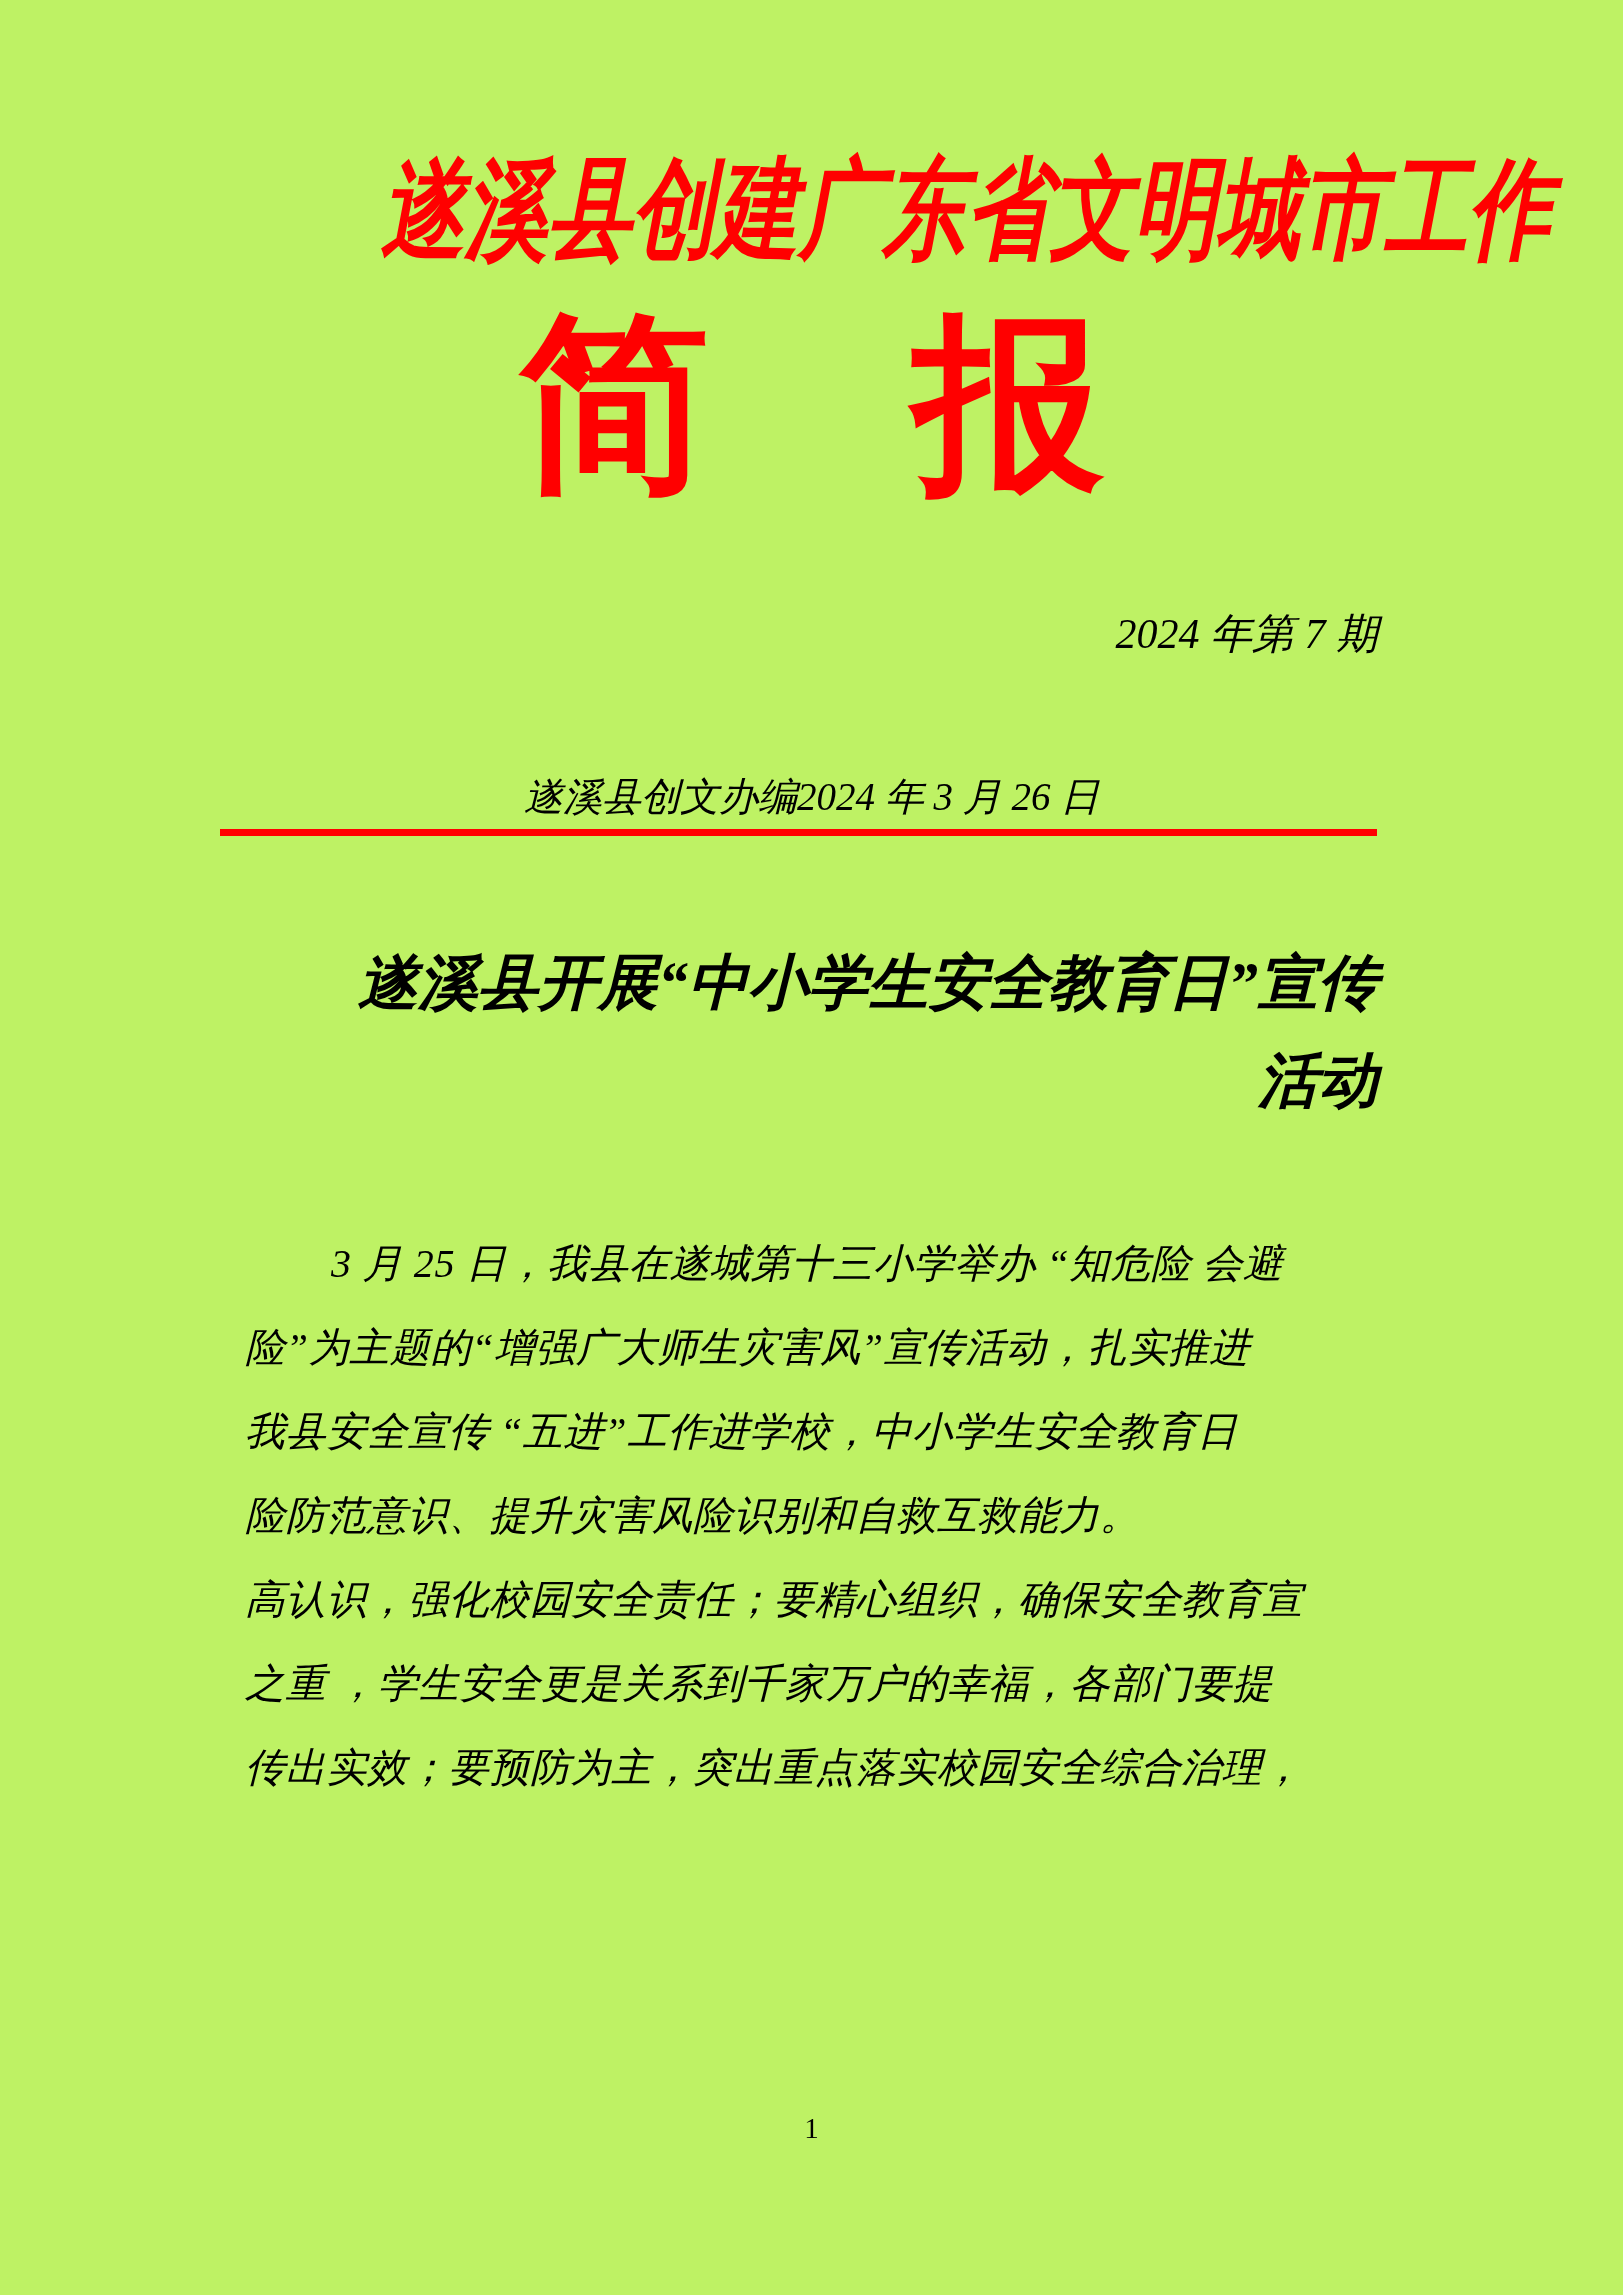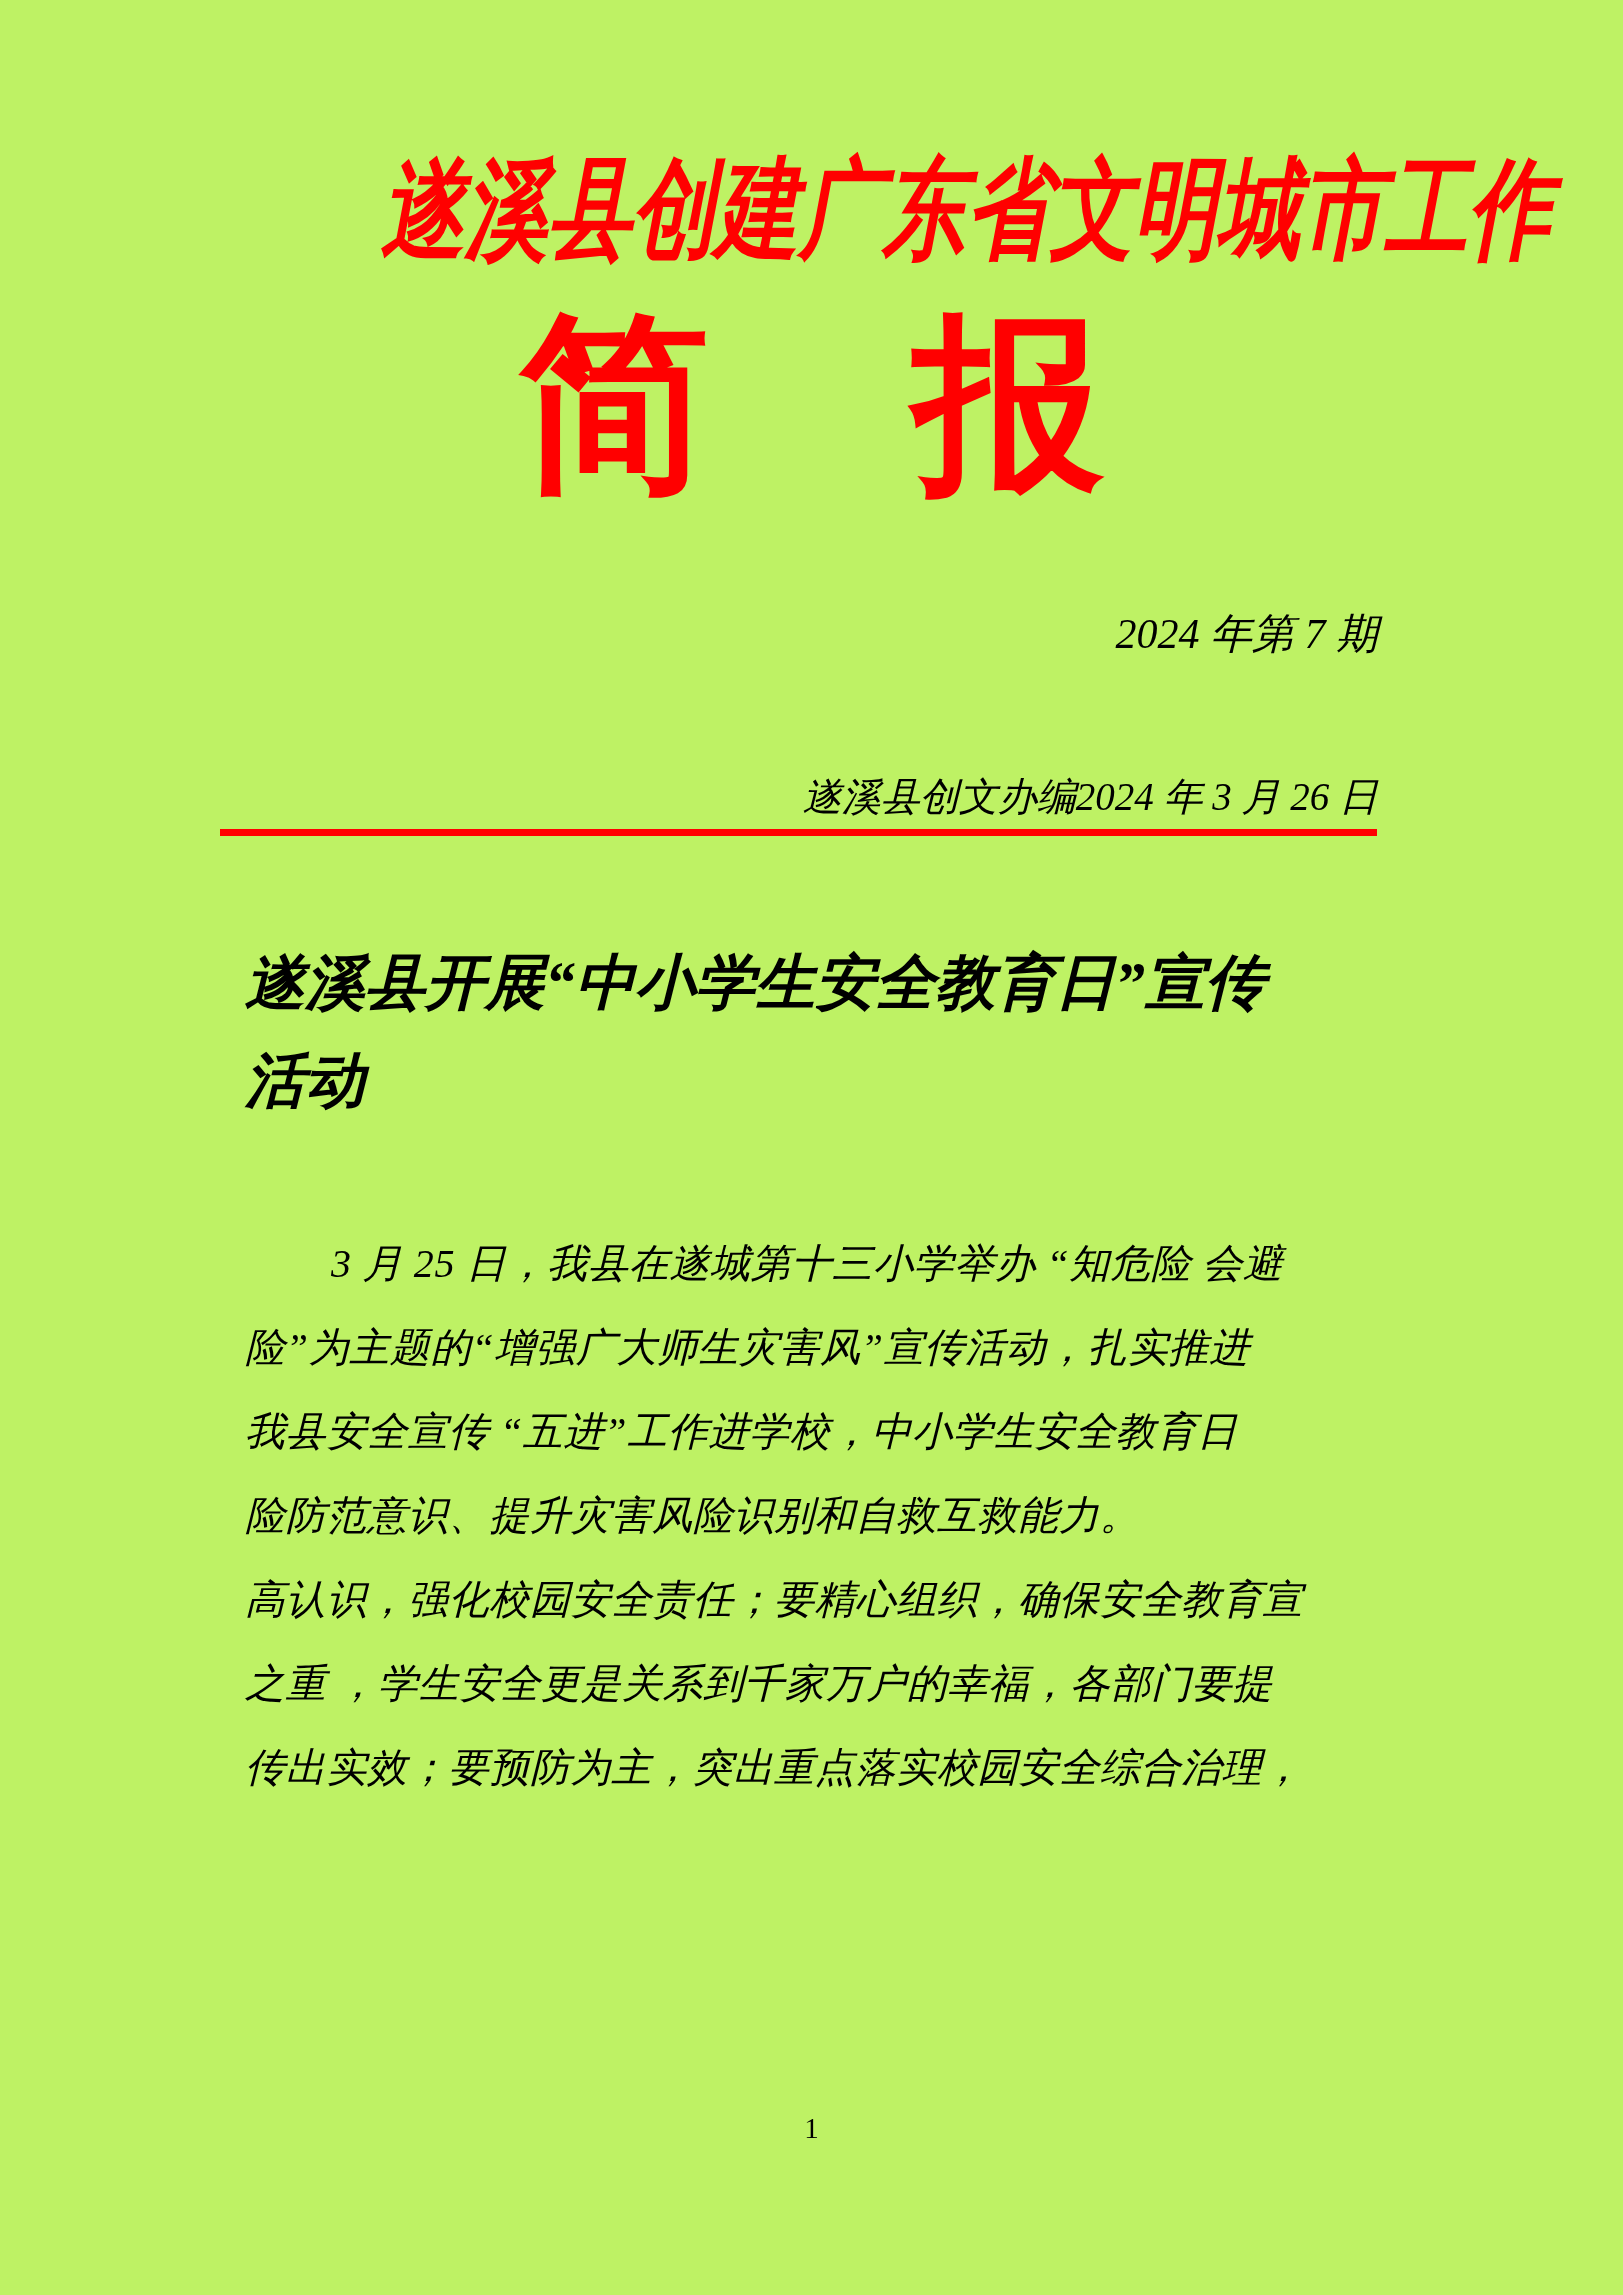--- a/index.html
+++ b/index.html
@@ -48,7 +48,7 @@
   .meta-row{
     margin-top:115px;
     display:flex;
-    justify-content:flex-end;
+    justify-content:center;
     align-items:flex-end;
     font-size:39px;
     line-height:1.2;

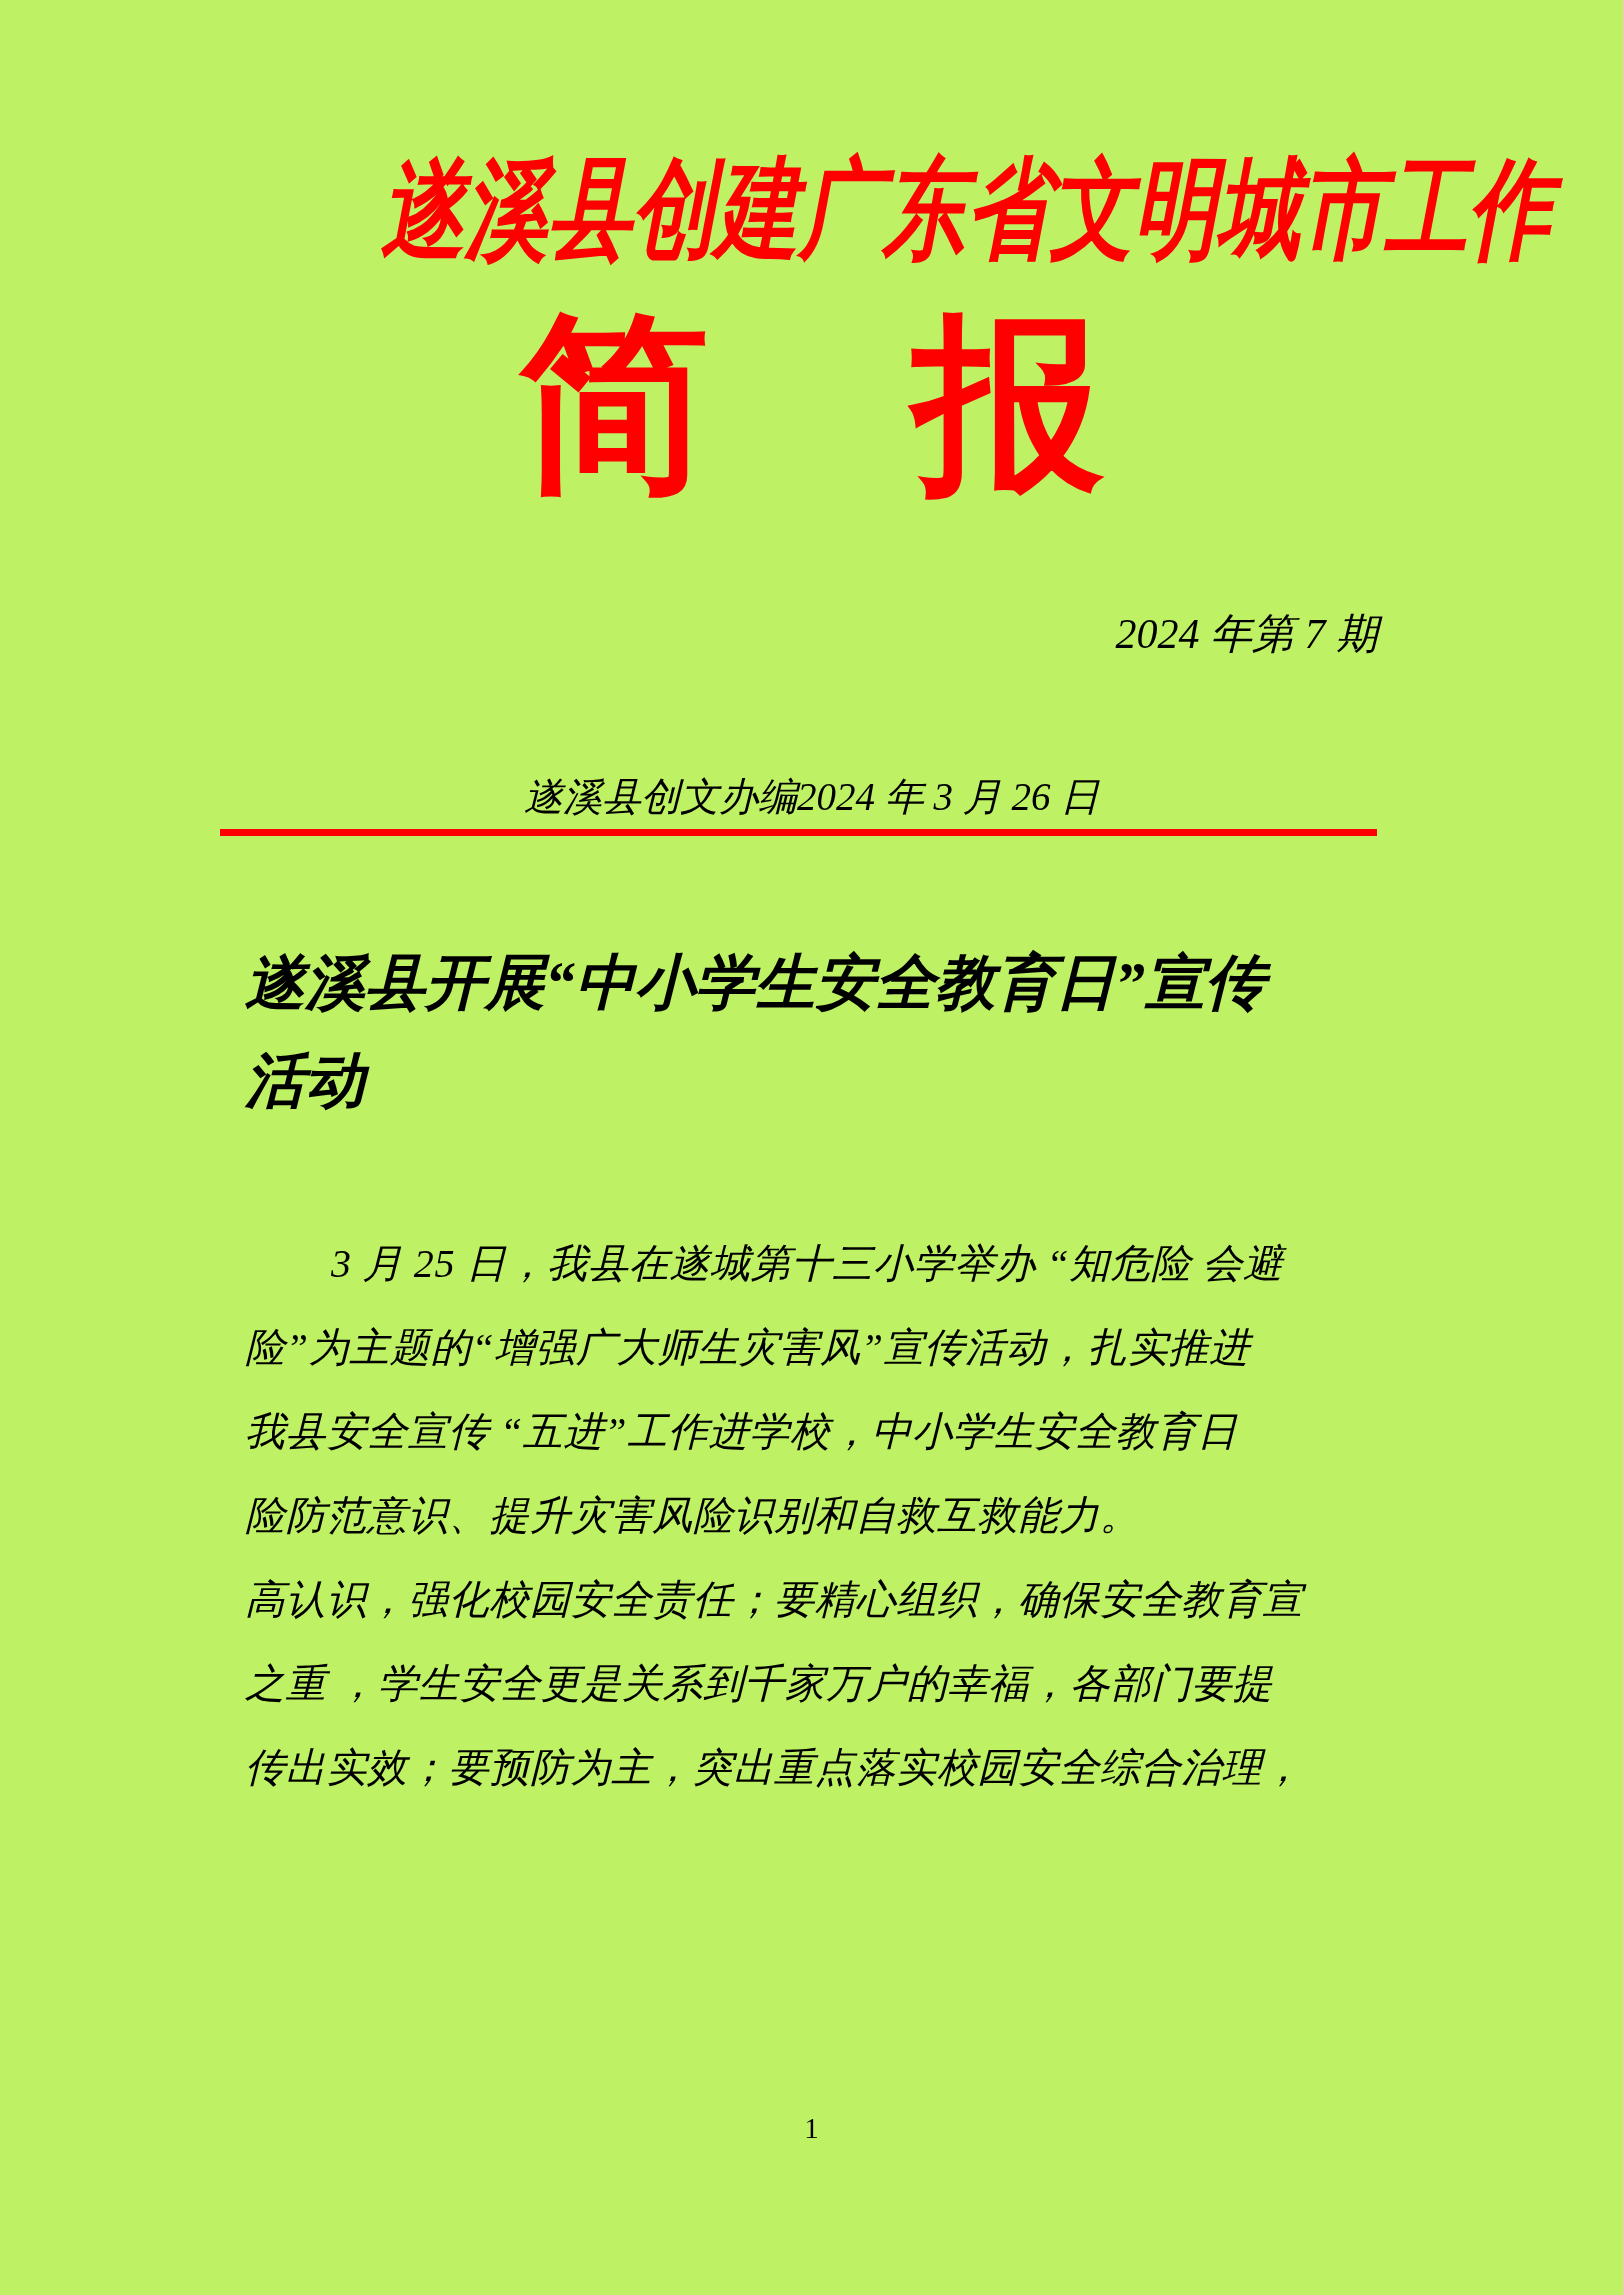--- a/index.html
+++ b/index.html
@@ -64,7 +64,7 @@
   
   .article-title{
     margin-top:98px;
-    text-align:left;
+    text-align:right;
     font-size:60px;
     line-height:98px;
     font-weight:bold;

